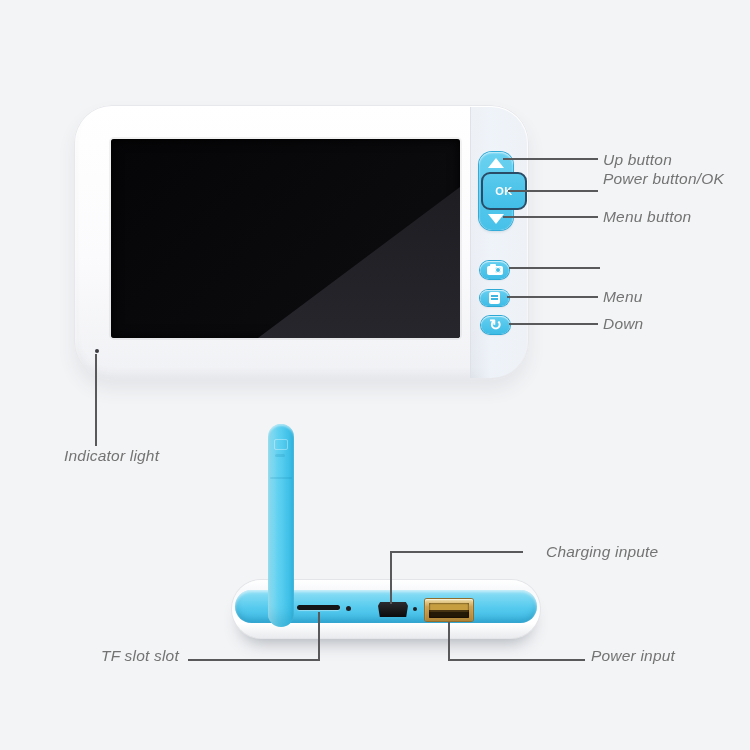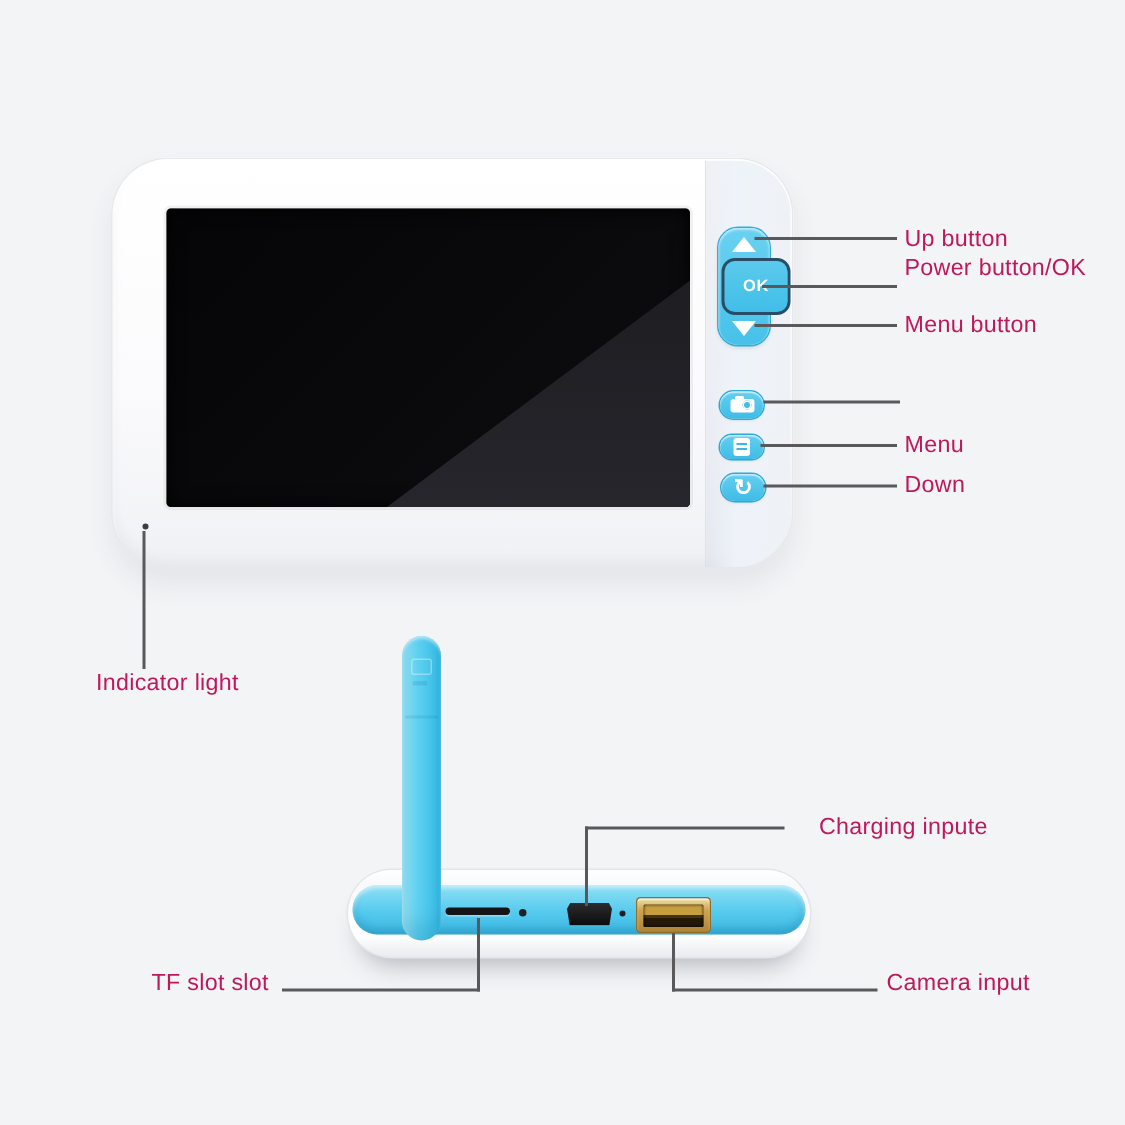--- a/index.html
+++ b/index.html
@@ -9,7 +9,7 @@
   }
   
   .annot{
-    position:absolute;font-size:15.5px;color:#be185d;
+    position:absolute;font-style:italic;font-size:15.5px;color:#737373;
     white-space:nowrap;letter-spacing:.2px;transform:translateY(-50%);
   }
   .annot2{

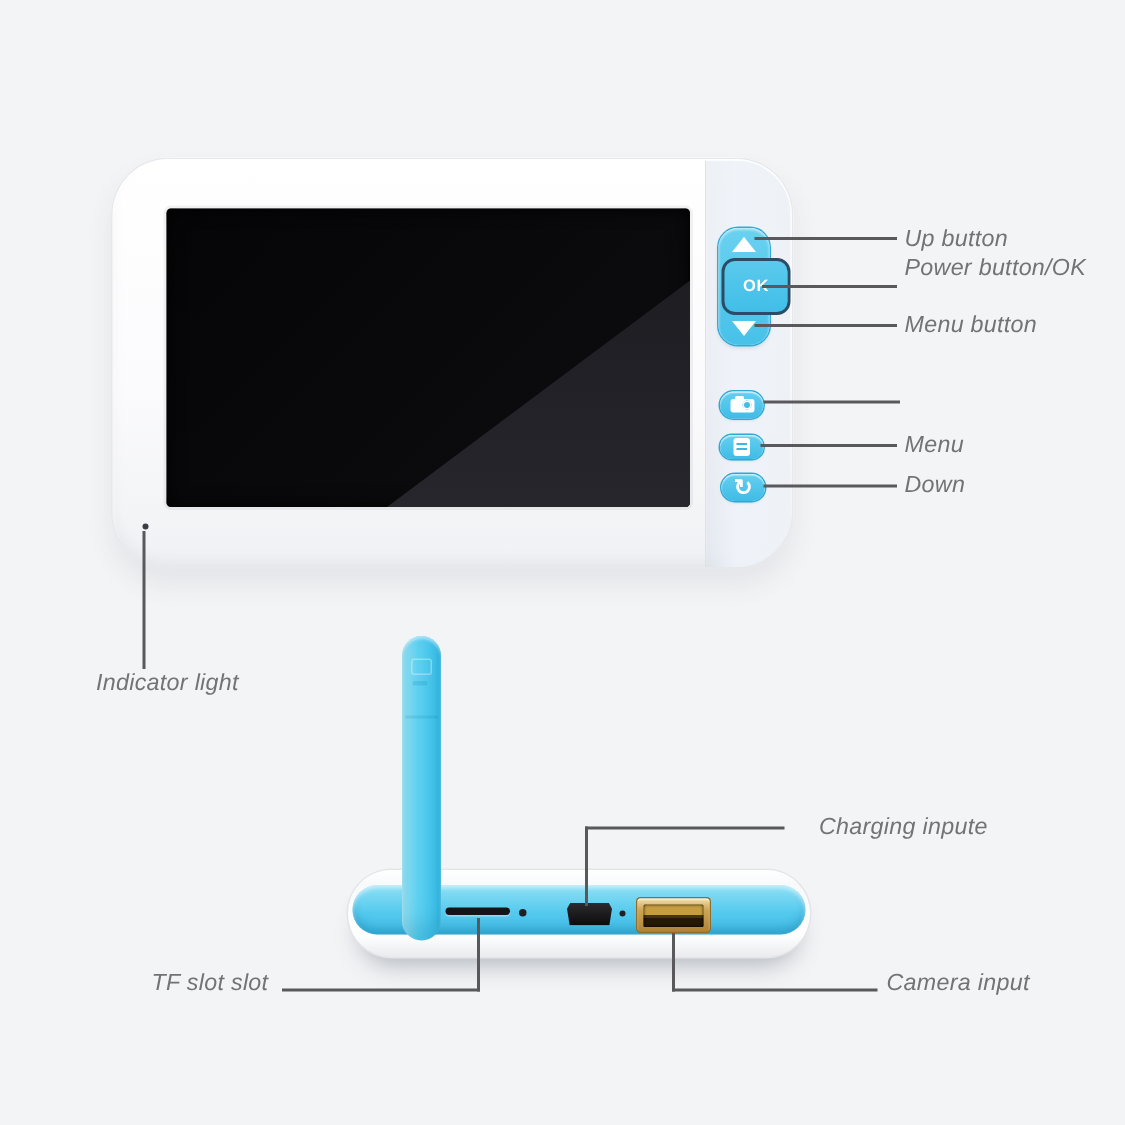--- a/index.html
+++ b/index.html
@@ -178,7 +178,7 @@
 
   <div class="annot" style="left:546px;top:552px;">Charging inpute</div>
   <div class="annot" style="left:101px;top:656px;">TF slot slot</div>
-  <div class="annot" style="left:591px;top:656px;">Camera input</div>
+  <div class="annot" style="left:591px;top:656px;">Power input</div>
 
 </div>
 

